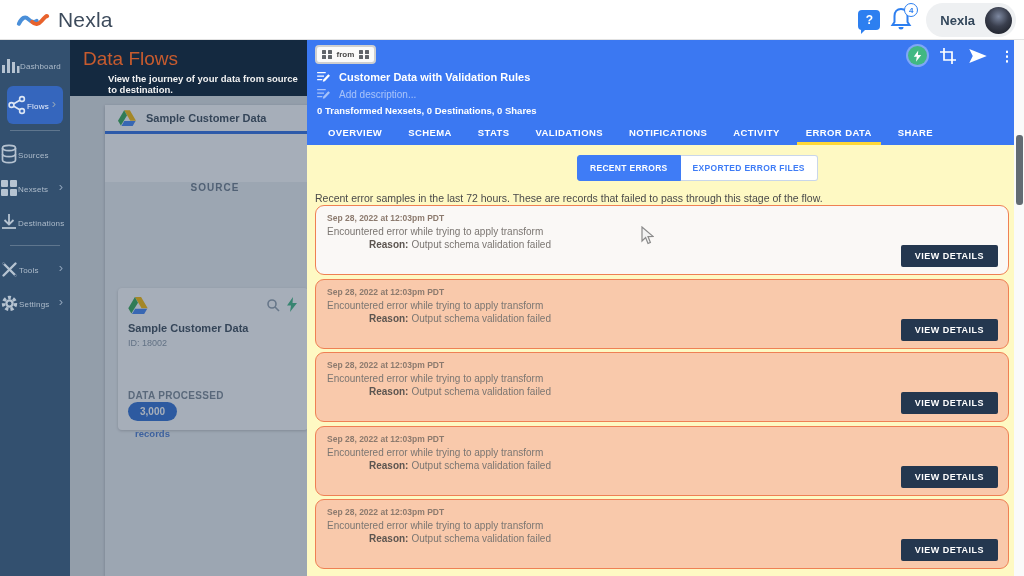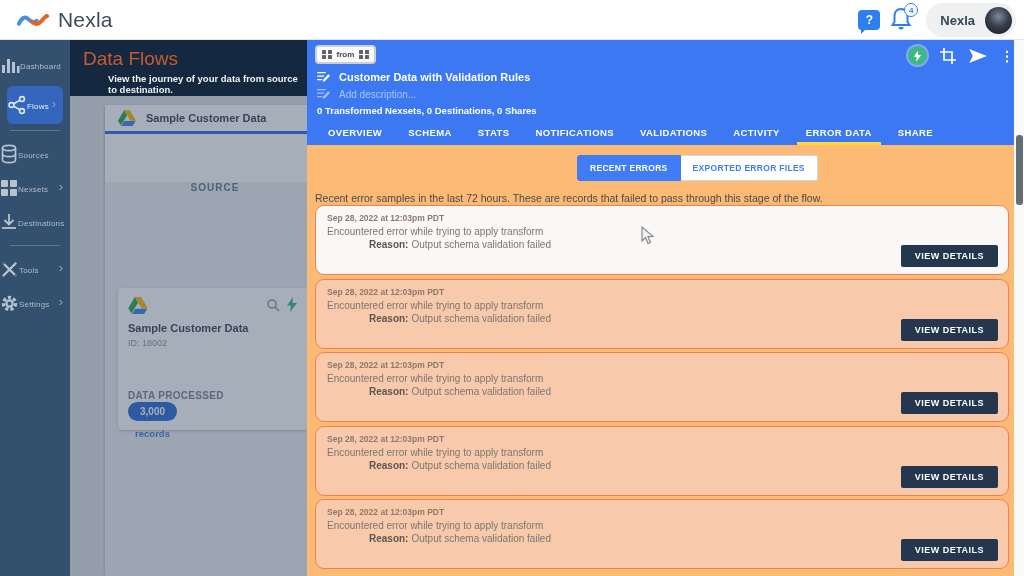--- a/index.html
+++ b/index.html
@@ -335,8 +335,8 @@
     <div class="tab">OVERVIEW</div>
     <div class="tab">SCHEMA</div>
     <div class="tab">STATS</div>
+    <div class="tab">VALIDATIONS</div>
     <div class="tab">NOTIFICATIONS</div>
-    <div class="tab">VALIDATIONS</div>
     <div class="tab">ACTIVITY</div>
     <div class="tab active">ERROR DATA</div>
     <div class="tab">SHARE</div>

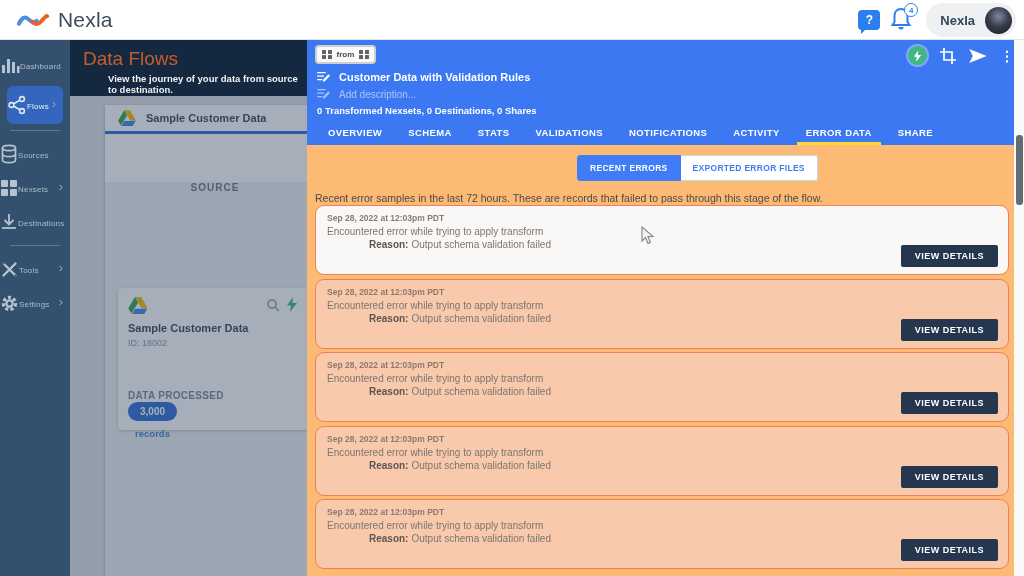--- a/index.html
+++ b/index.html
@@ -70,7 +70,7 @@
   .tab.active:after { content:""; position:absolute; left:4px; right:4px; bottom:0; height:3px; background:#ffd836; }
 
   
-  .content { position:absolute; left:307px; top:145px; width:707px; height:431px; background:#fdba74; z-index:11; }
+  .content { position:absolute; left:307px; top:145px; width:707px; height:431px; background:#fef9c3; z-index:11; }
   .toggle-group { position:absolute; left:270px; top:10px; display:flex; }
   .toggle-btn { font-size:8.5px; font-weight:bold; letter-spacing:.3px; padding:7px 12px; border:1px solid #c9d6ea; cursor:pointer; }
   .toggle-btn.on { background:#3f7cf6; color:#fff; border-color:#3f7cf6; border-radius:3px 0 0 3px; }

